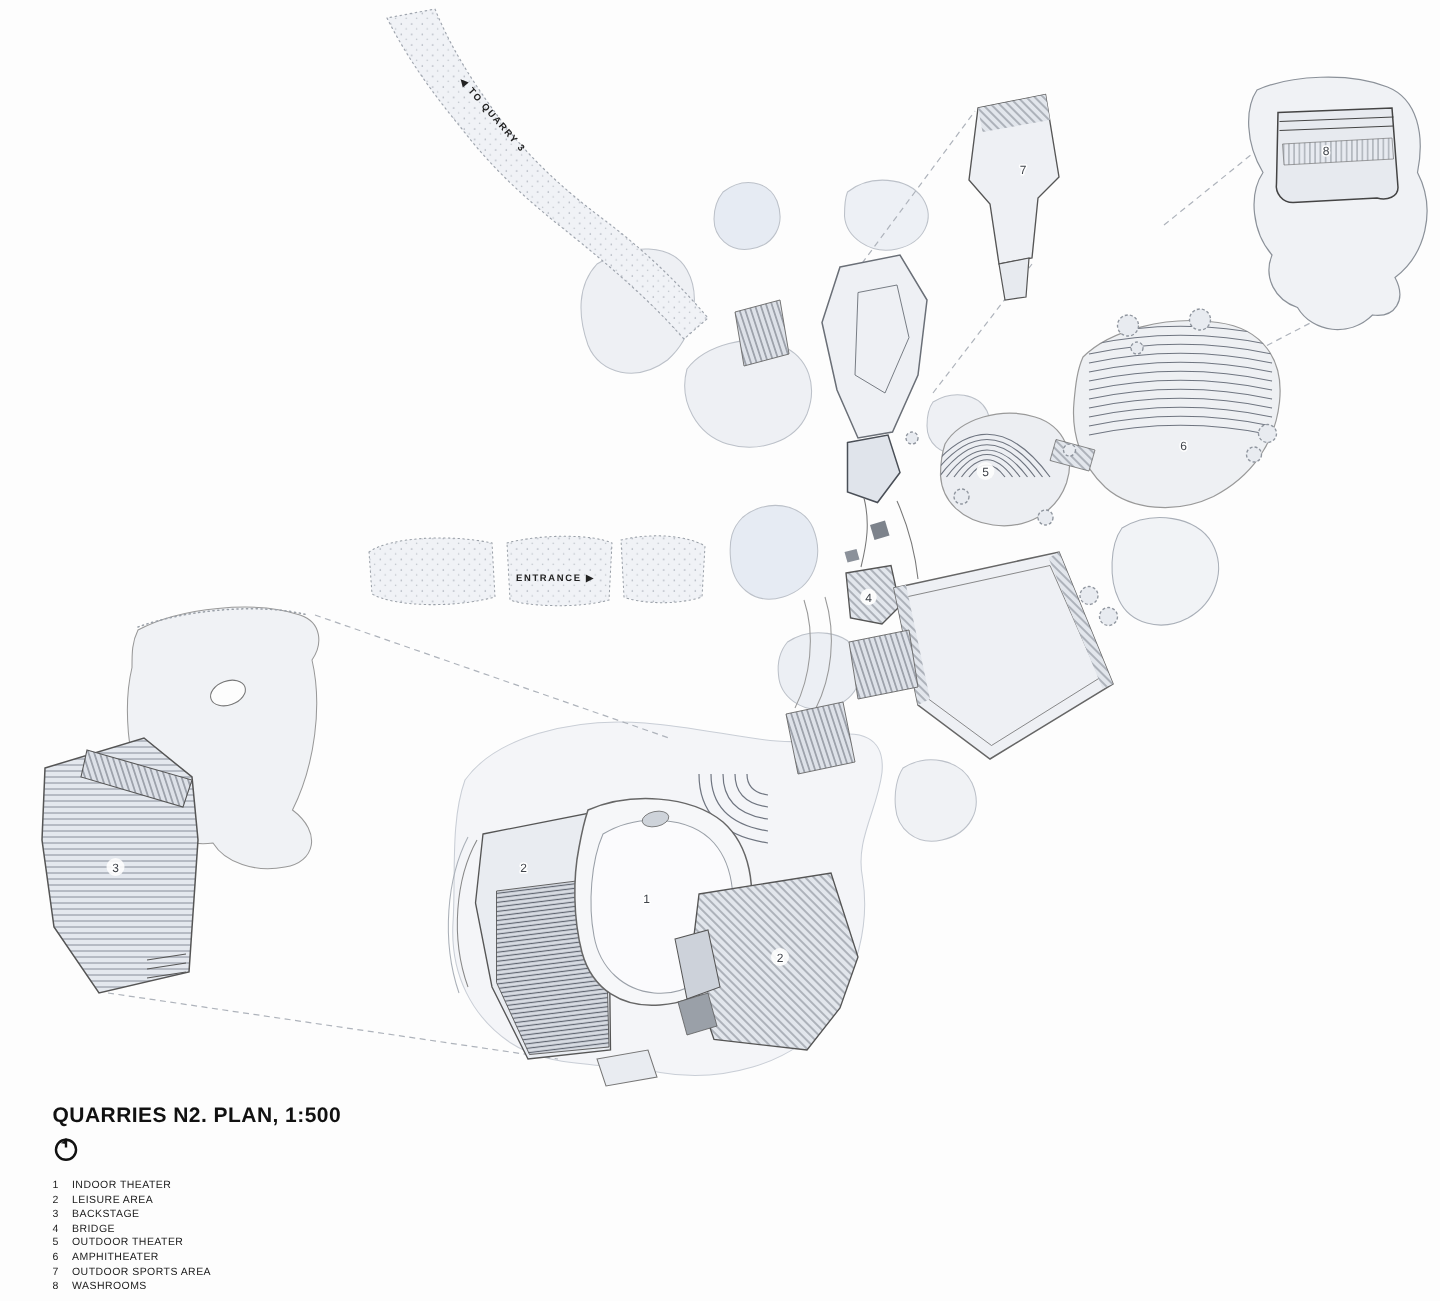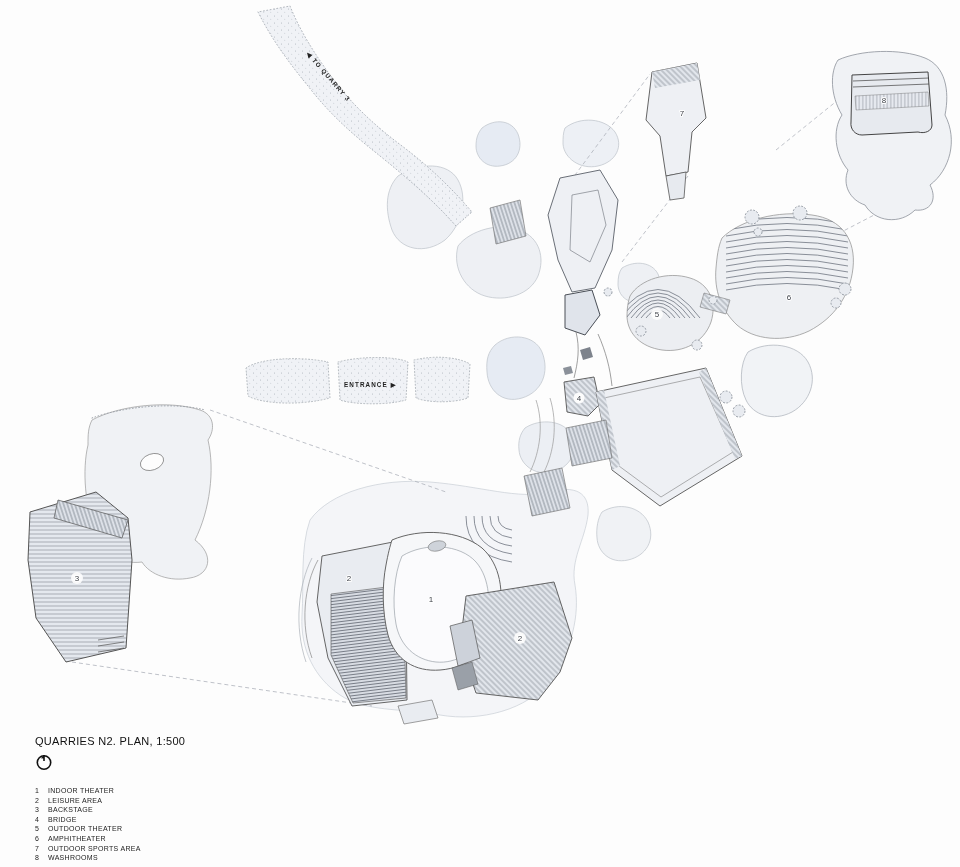--- a/index.html
+++ b/index.html
@@ -16,7 +16,7 @@
     position:absolute;left:35px;top:735px;width:300px;
   }
   .plan-title{
-    font-size:11px;font-weight:normal;letter-spacing:.3px;color:#111;
+    font-size:14px;font-weight:bold;letter-spacing:.3px;color:#111;
   }
   .north-icon{margin-top:6px;}
   .legend{

